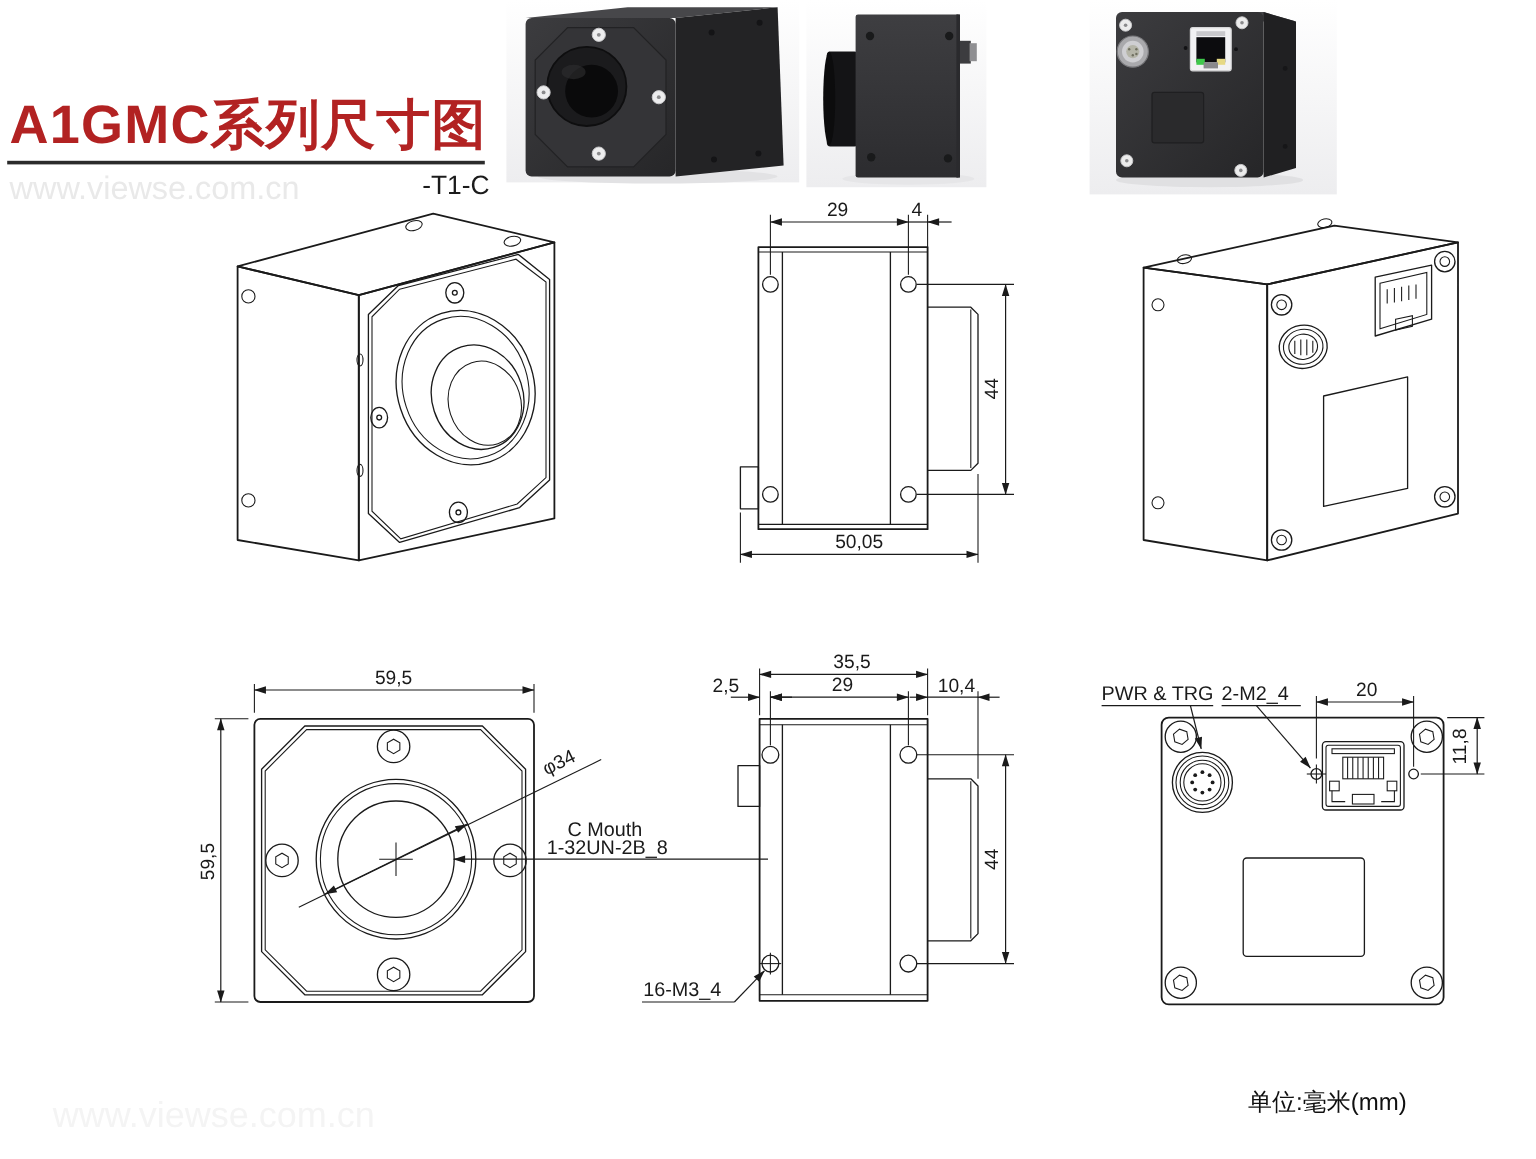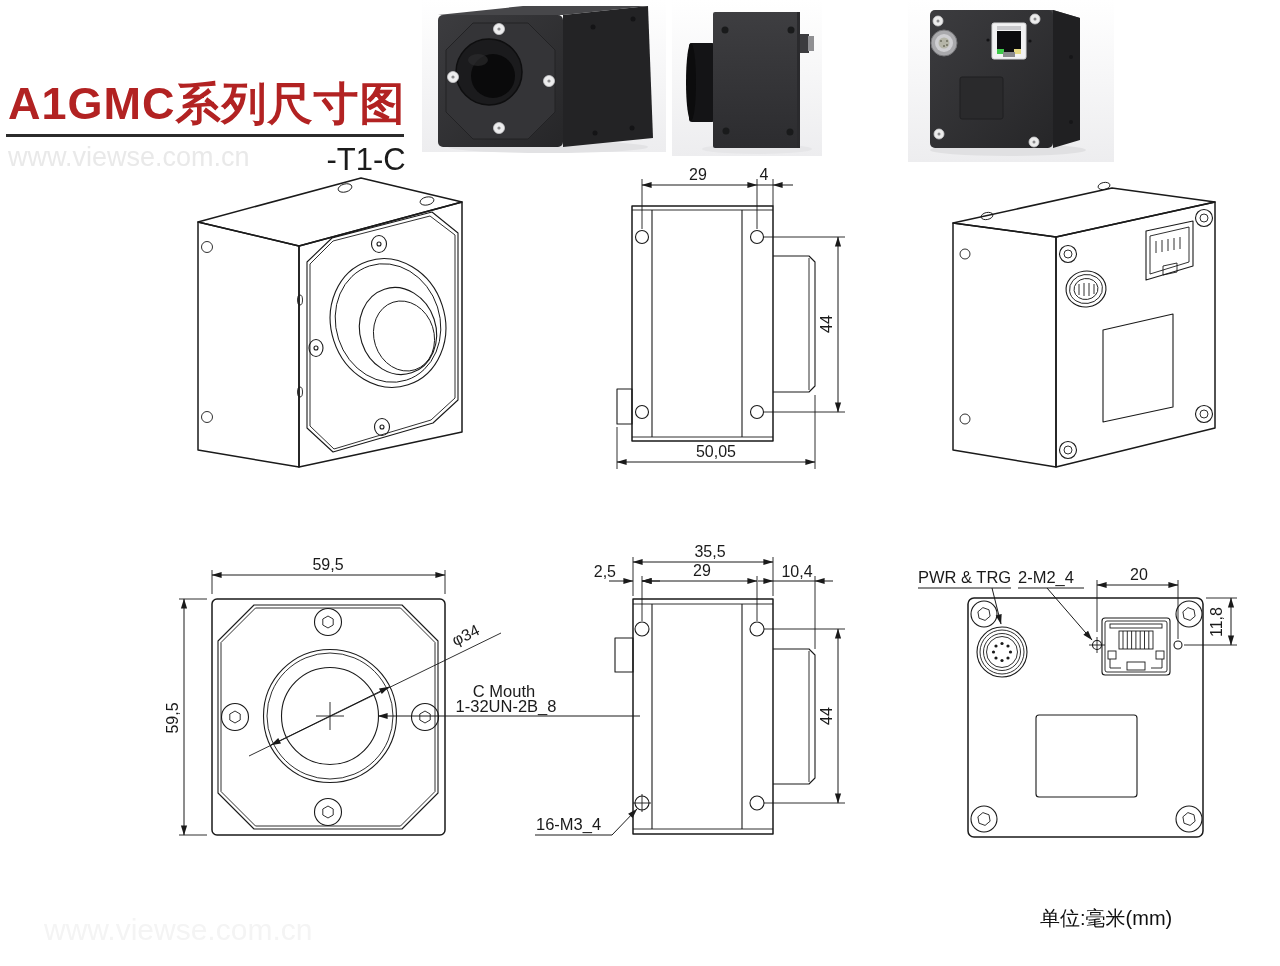--- a/index.html
+++ b/index.html
@@ -8,8 +8,8 @@
   .title{position:absolute;left:8px;top:74px;font-size:45px;font-weight:bold;
          letter-spacing:1px;color:var(--title-red,#B22222);white-space:nowrap;}
   .rule{position:absolute;left:6px;top:134px;width:398px;height:3px;background:#2b2b2b;}
-  .subtitle{position:absolute;left:324px;top:142px;width:84px;text-align:center;
-            font-size:31px;color:#1b1b1b;}
+  .subtitle{position:absolute;left:324px;top:142px;width:84px;text-align:right;
+            font-size:22px;color:#1b1b1b;}
   .wm{position:absolute;white-space:nowrap;pointer-events:none;}
   .wm-top{left:8px;top:142px;font-size:27px;color:#e9e9e9;}
   .wm-bottom{left:44px;top:913px;font-size:30px;color:#f4f4f4;}

